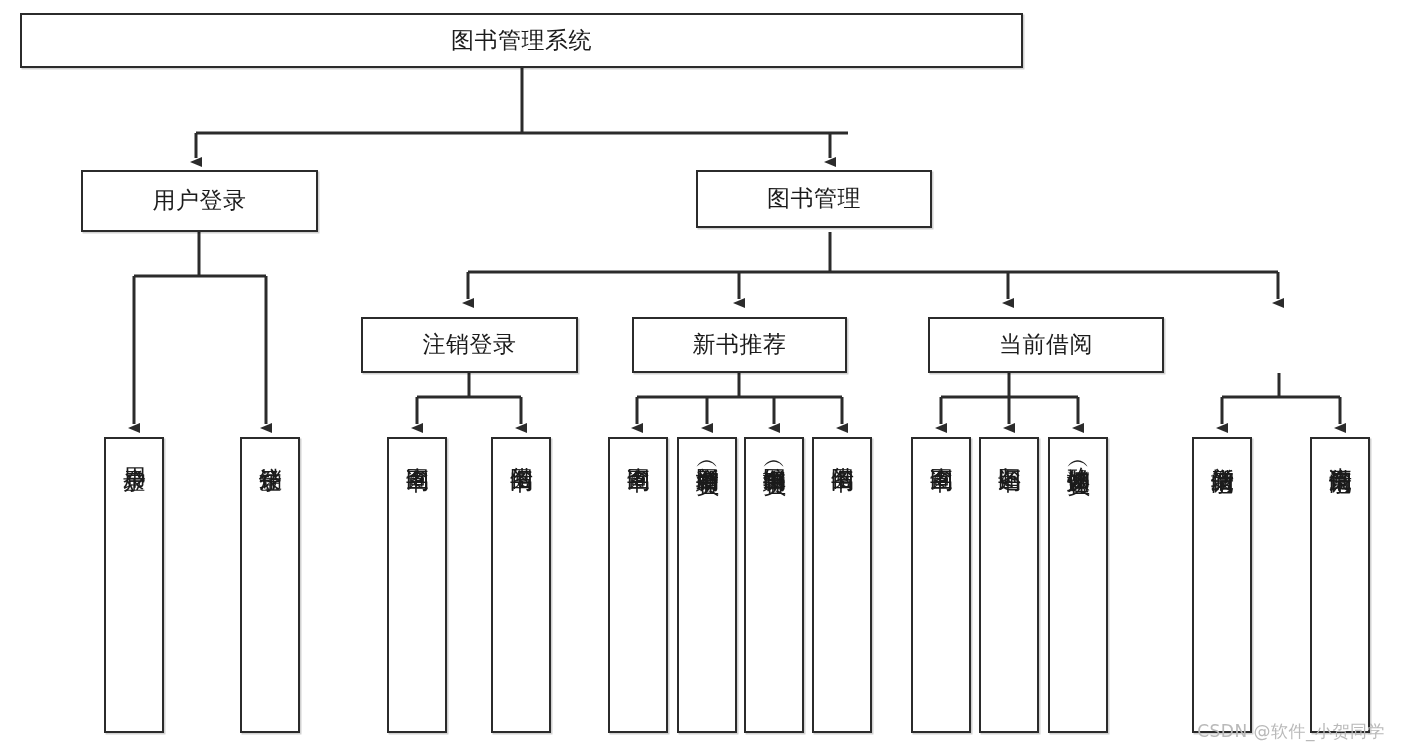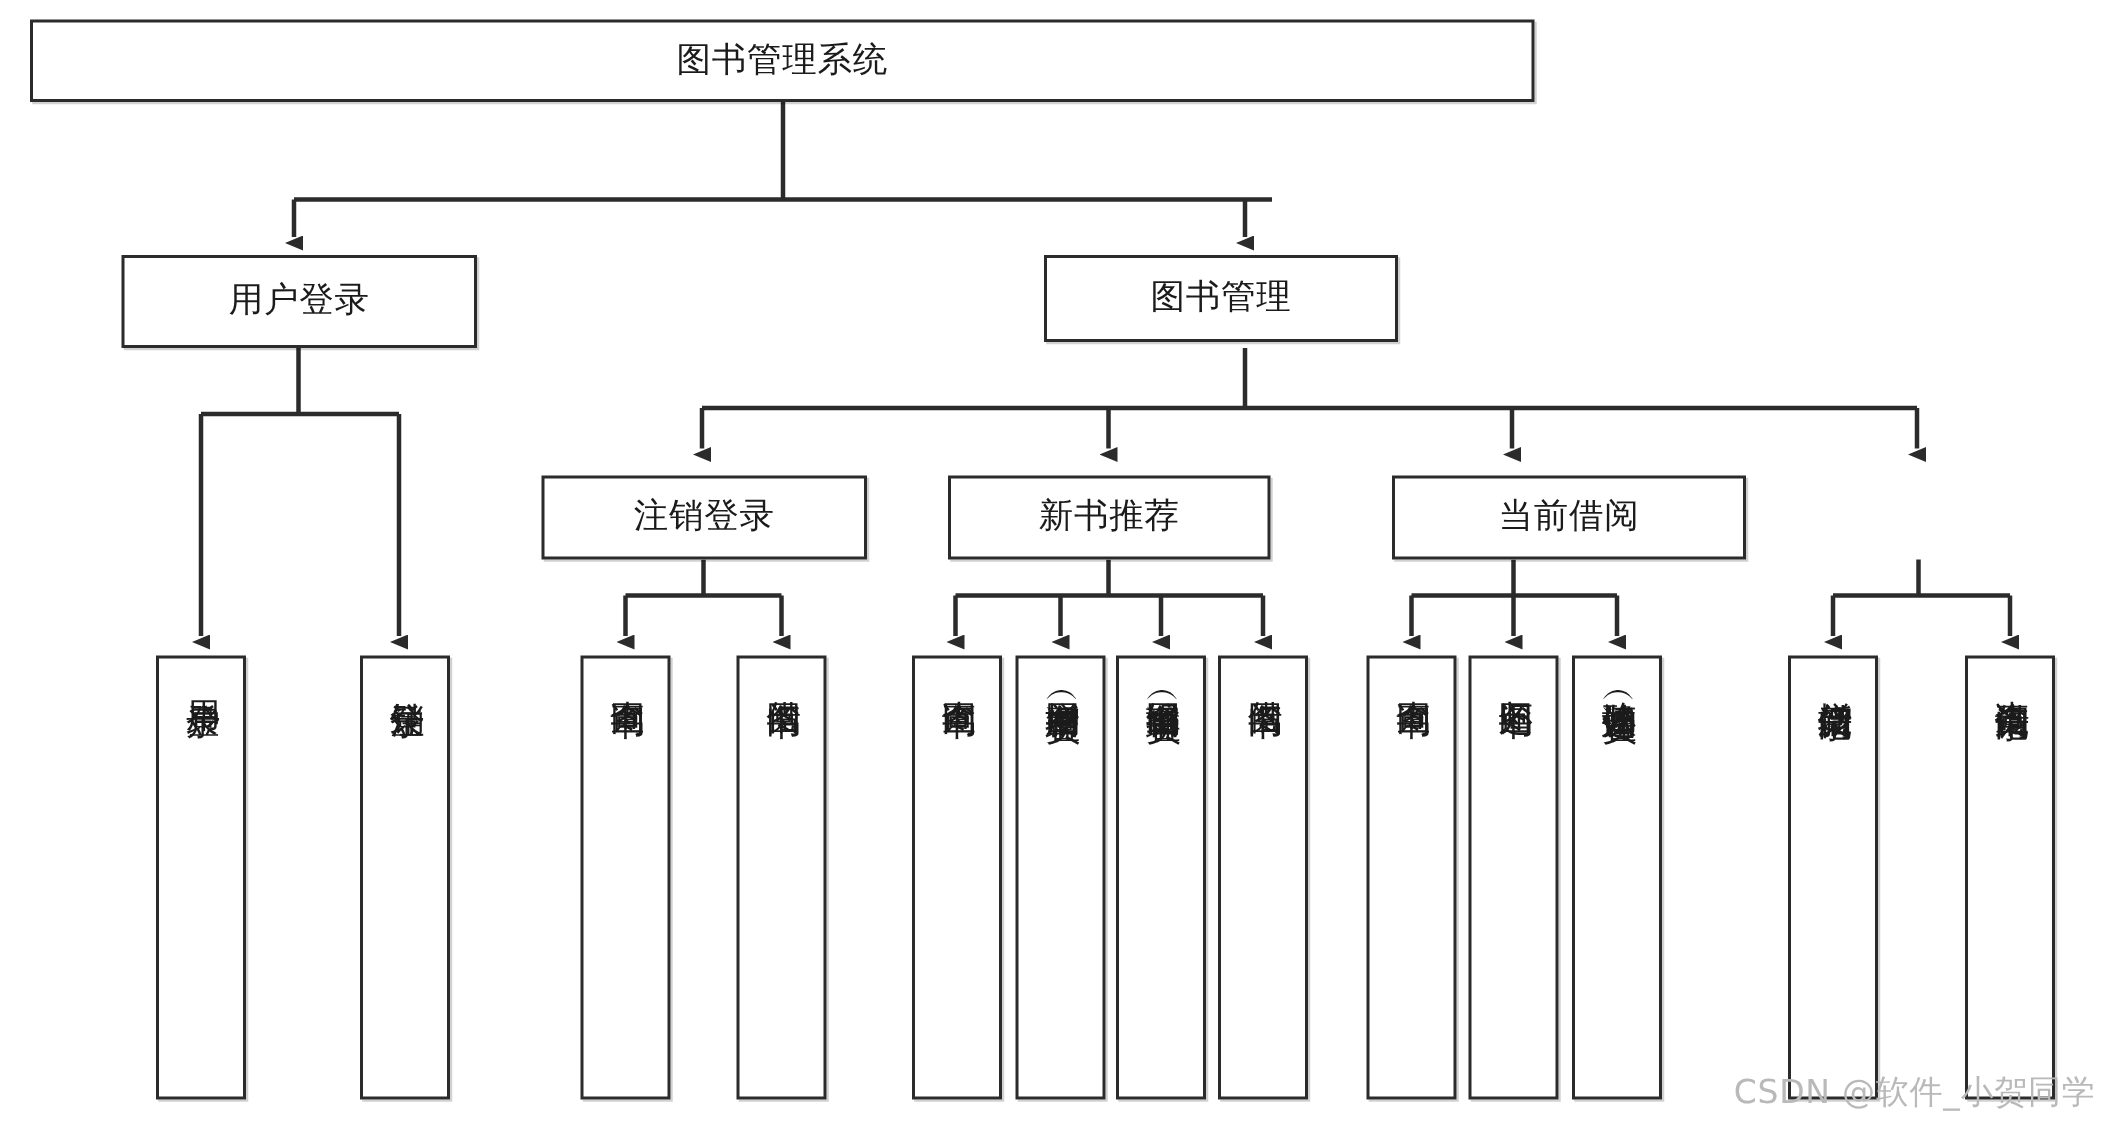--- a/index.html
+++ b/index.html
@@ -59,9 +59,9 @@
   }
   .watermark {
     position: absolute;
-    right: 8px;
+    right: 20px;
     bottom: 4px;
-    font-size: 22px;
+    font-size: 17px;
     color: #b9b9b9;
     letter-spacing: 0.5px;
     white-space: nowrap;

